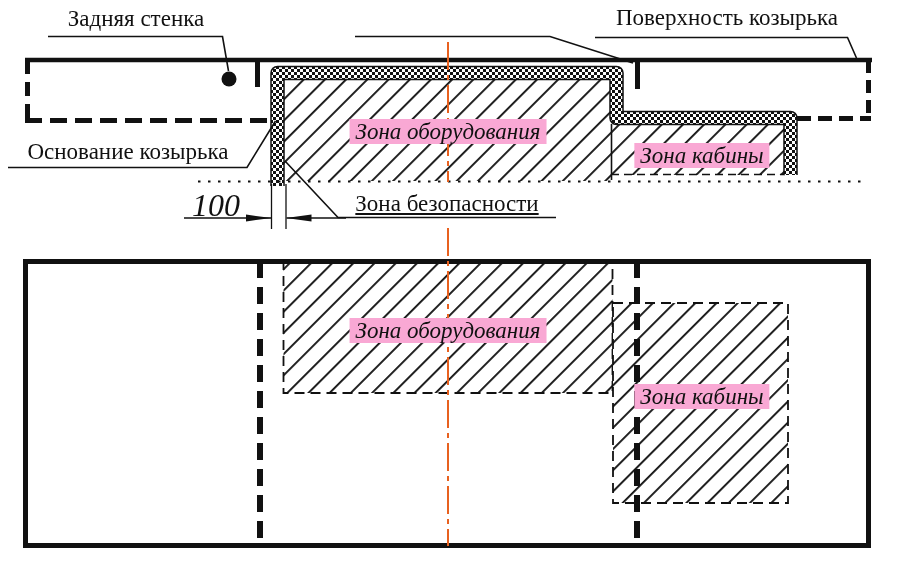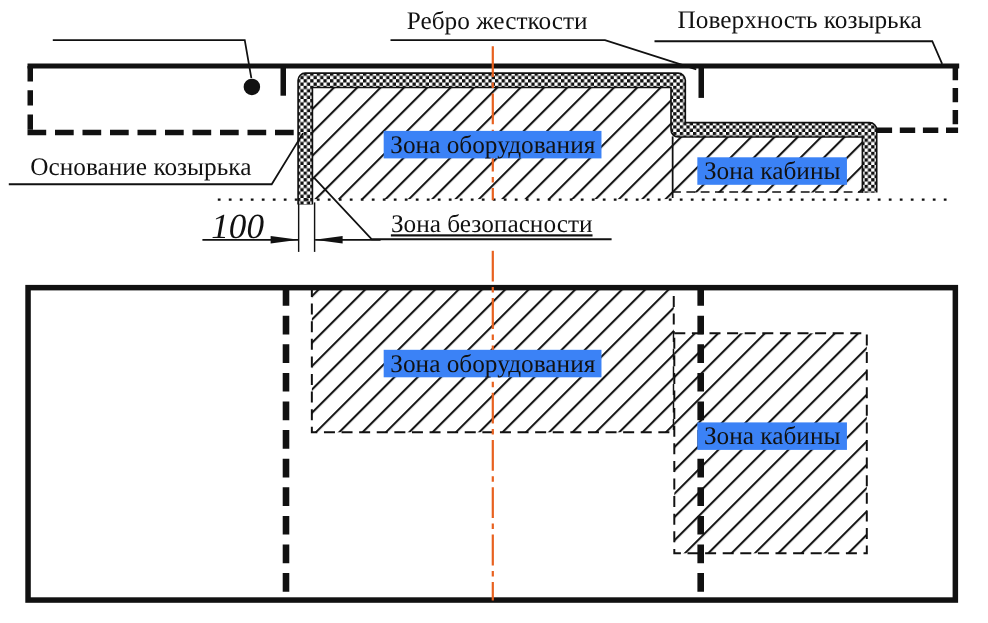--- a/index.html
+++ b/index.html
@@ -102,6 +102,7 @@
     </g>
   </svg>
 
+  <div class="lbl" style="left:136px;top:7px;">Задняя стенка</div>
 
   <div class="lbl" style="left:452px;top:7px;">Ребро жесткости</div>
 

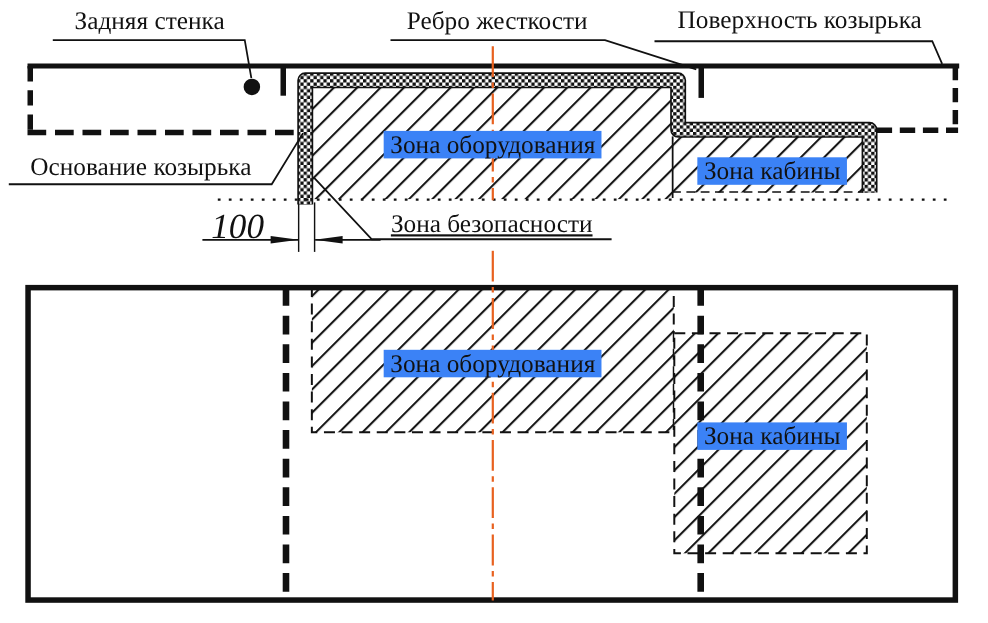--- a/index.html
+++ b/index.html
@@ -104,7 +104,6 @@
 
   <div class="lbl" style="left:136px;top:7px;">Задняя стенка</div>
 
-  <div class="lbl" style="left:452px;top:7px;">Ребро жесткости</div>
 
   <div class="lbl" style="left:128px;top:140px;">Основание козырька</div>
 

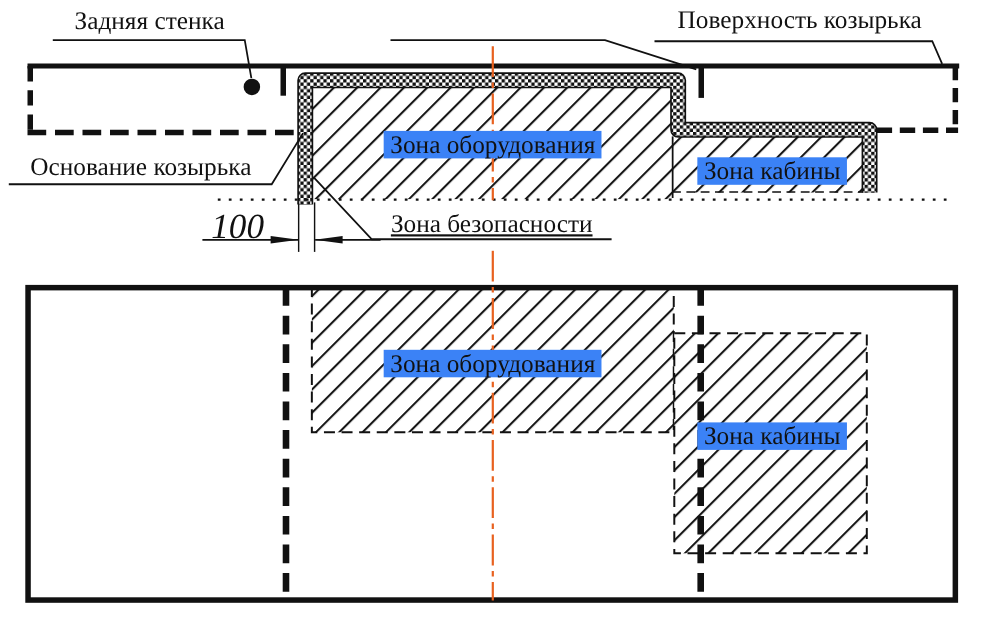--- a/index.html
+++ b/index.html
@@ -20,7 +20,7 @@
     color:#111;
     z-index:5;
   }
-  .halo{background:#3b82f6;padding:1px 6px;}
+  .halo{background:#f9a8d4;padding:1px 6px;font-style:italic;}
   .dim{font-style:italic;font-size:32px;}
 </style>
 </head>

